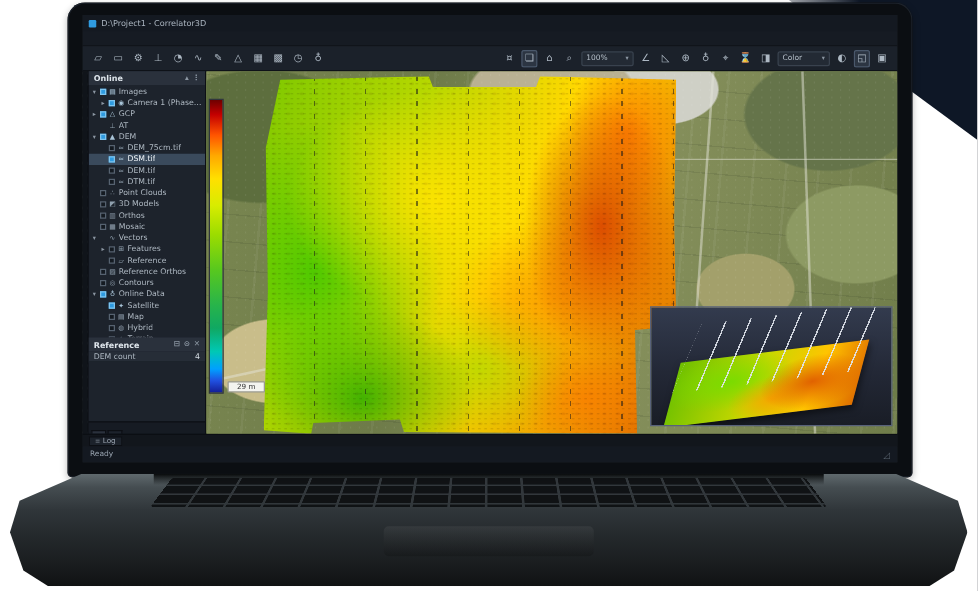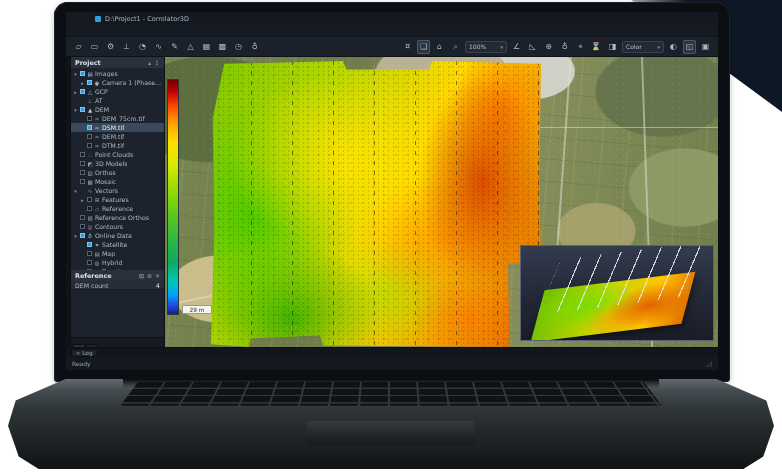--- a/index.html
+++ b/index.html
@@ -34,7 +34,7 @@
     color:#c3ccd6; font-size:7px; }
 
   .titlebar { height:13px; background:#141921; display:flex; align-items:center; gap:4px;
-    padding:0 5px; flex:0 0 auto;margin-left:24px; }
+    padding:0 5px; flex:0 0 auto; }
   .appicon { width:6px; height:6px; background:#2f9be0; border-radius:1px; }
   .title-text { font-size:6.5px; color:#aab4bf; white-space:nowrap; }
 

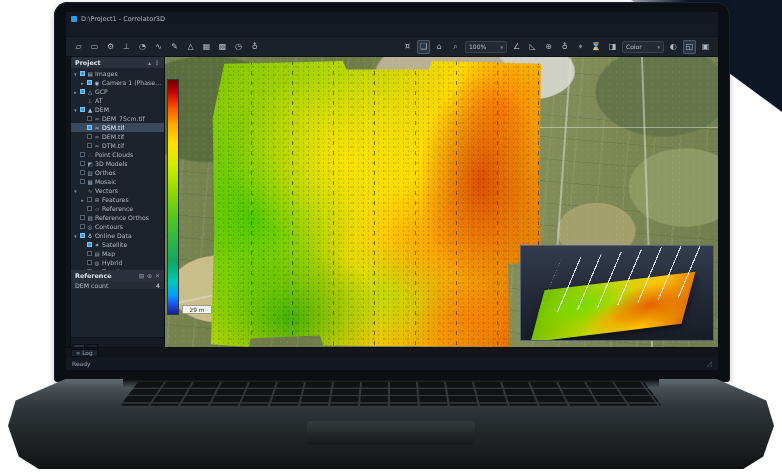--- a/index.html
+++ b/index.html
@@ -328,7 +328,7 @@
 
       <div class="sidepanel">
         <div class="panel-header">
-          <span>Project</span>
+          <span>Online</span>
           <span class="hspace"></span>
           <span style="display:flex">
 

